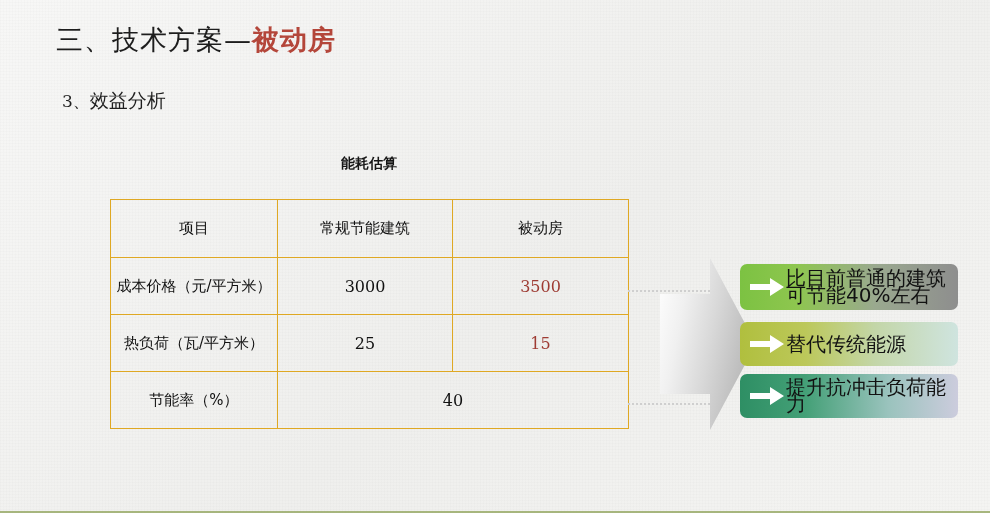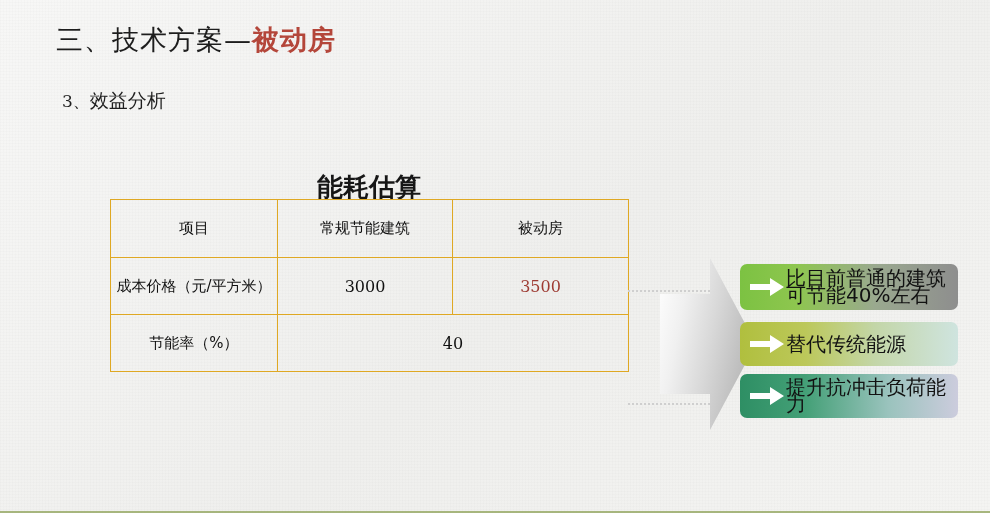--- a/index.html
+++ b/index.html
@@ -71,10 +71,10 @@
   #table-caption {
     position: absolute;
     left: 110px;
-    top: 170px;
+    top: 155px;
     width: 518px;
     text-align: center;
-    font-size: 26px;
+    font-size: 14px;
     font-weight: bold;
     color: #161616;
   }

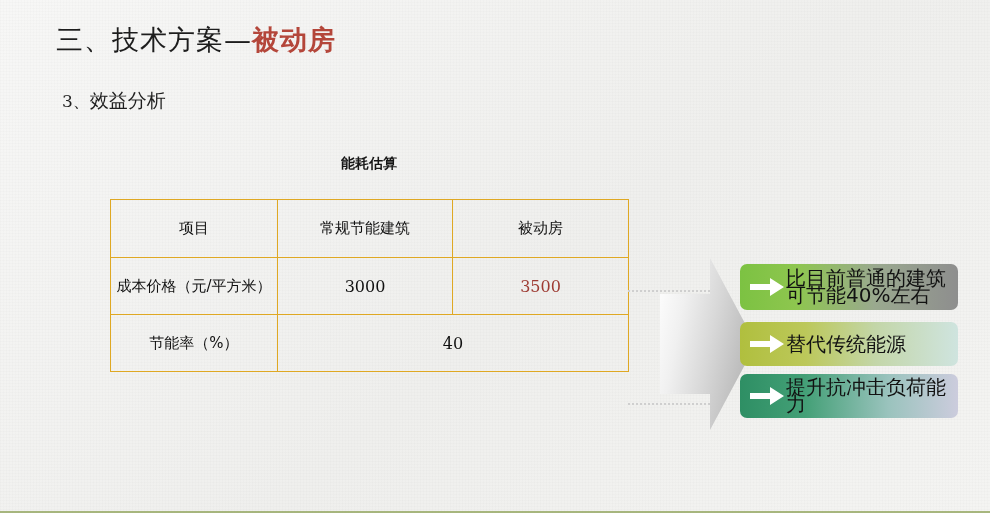--- a/index.html
+++ b/index.html
@@ -193,6 +193,11 @@
         <td>成本价格（元/平方米）</td>
         <td class="num-cell">3000</td>
         <td class="num-cell hl">3500</td>
+      </tr>
+      <tr>
+        <td>热负荷（瓦/平方米）</td>
+        <td class="num-cell">25</td>
+        <td class="num-cell hl">15</td>
       </tr>
       <tr>
         <td>节能率（%）</td>

